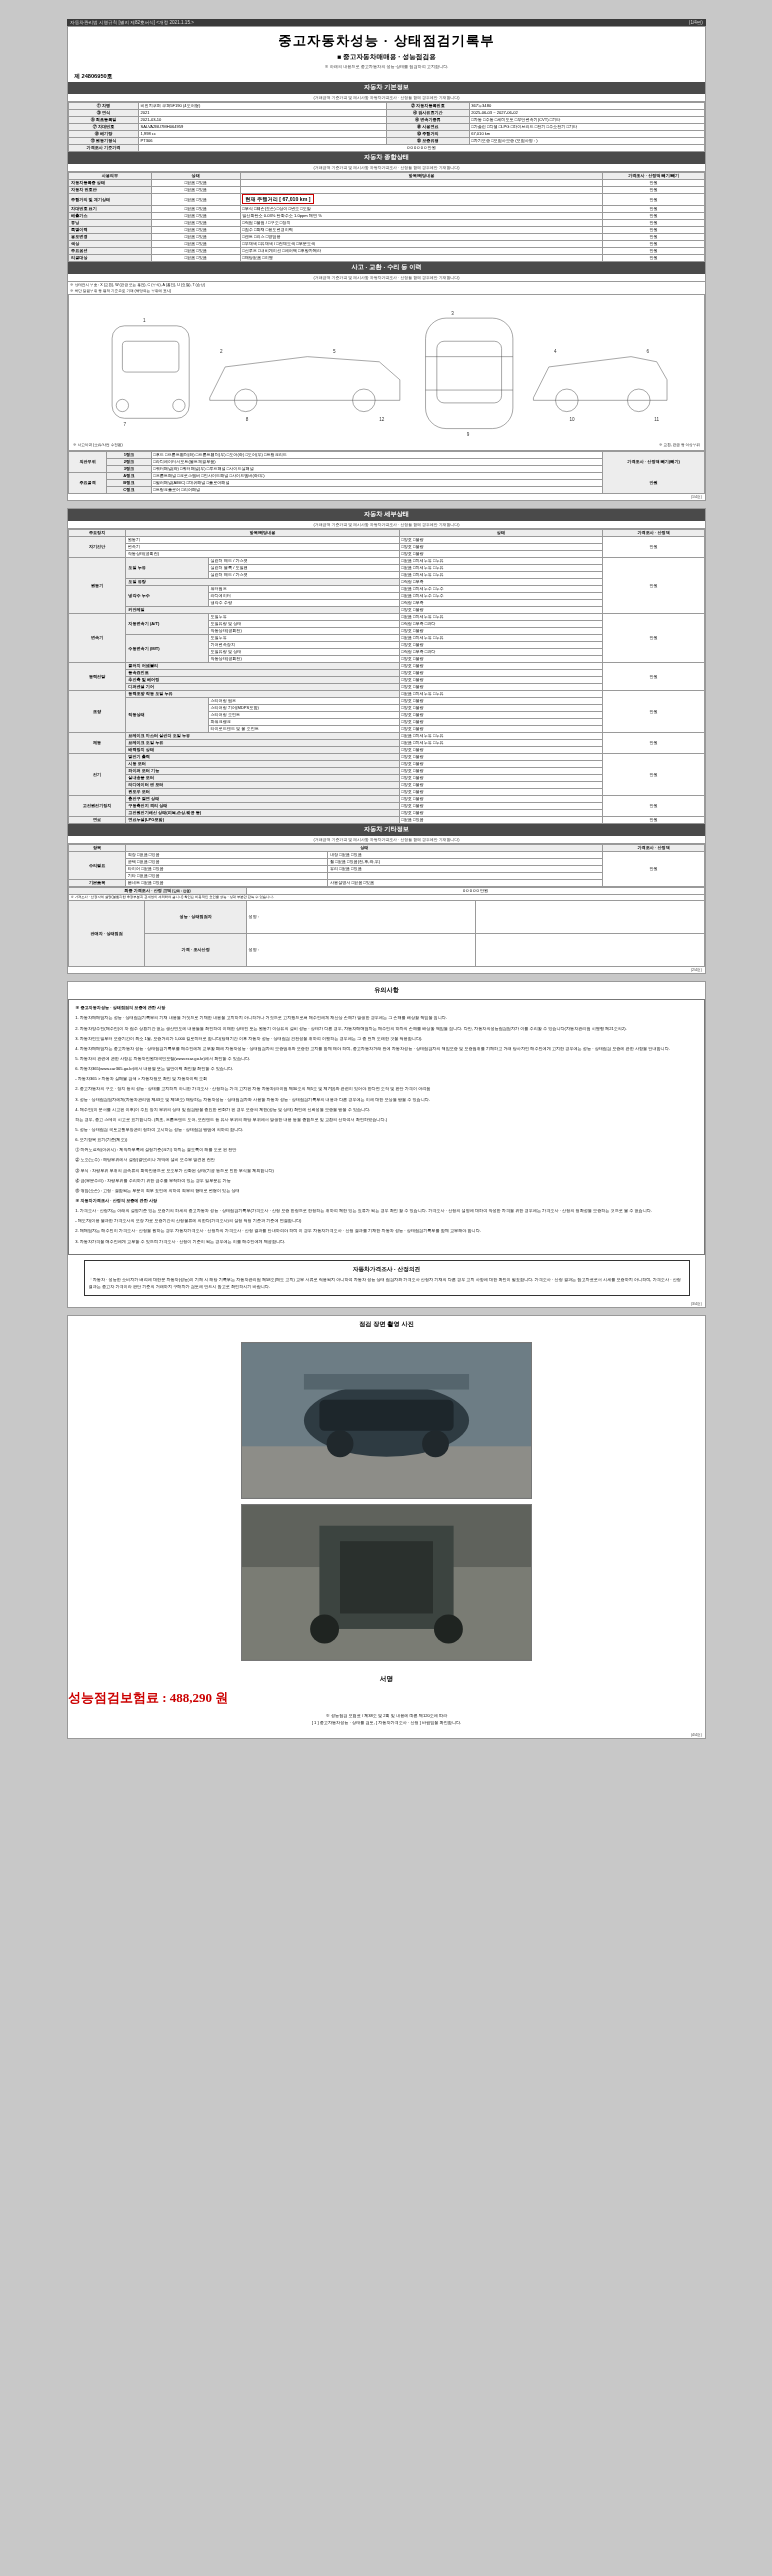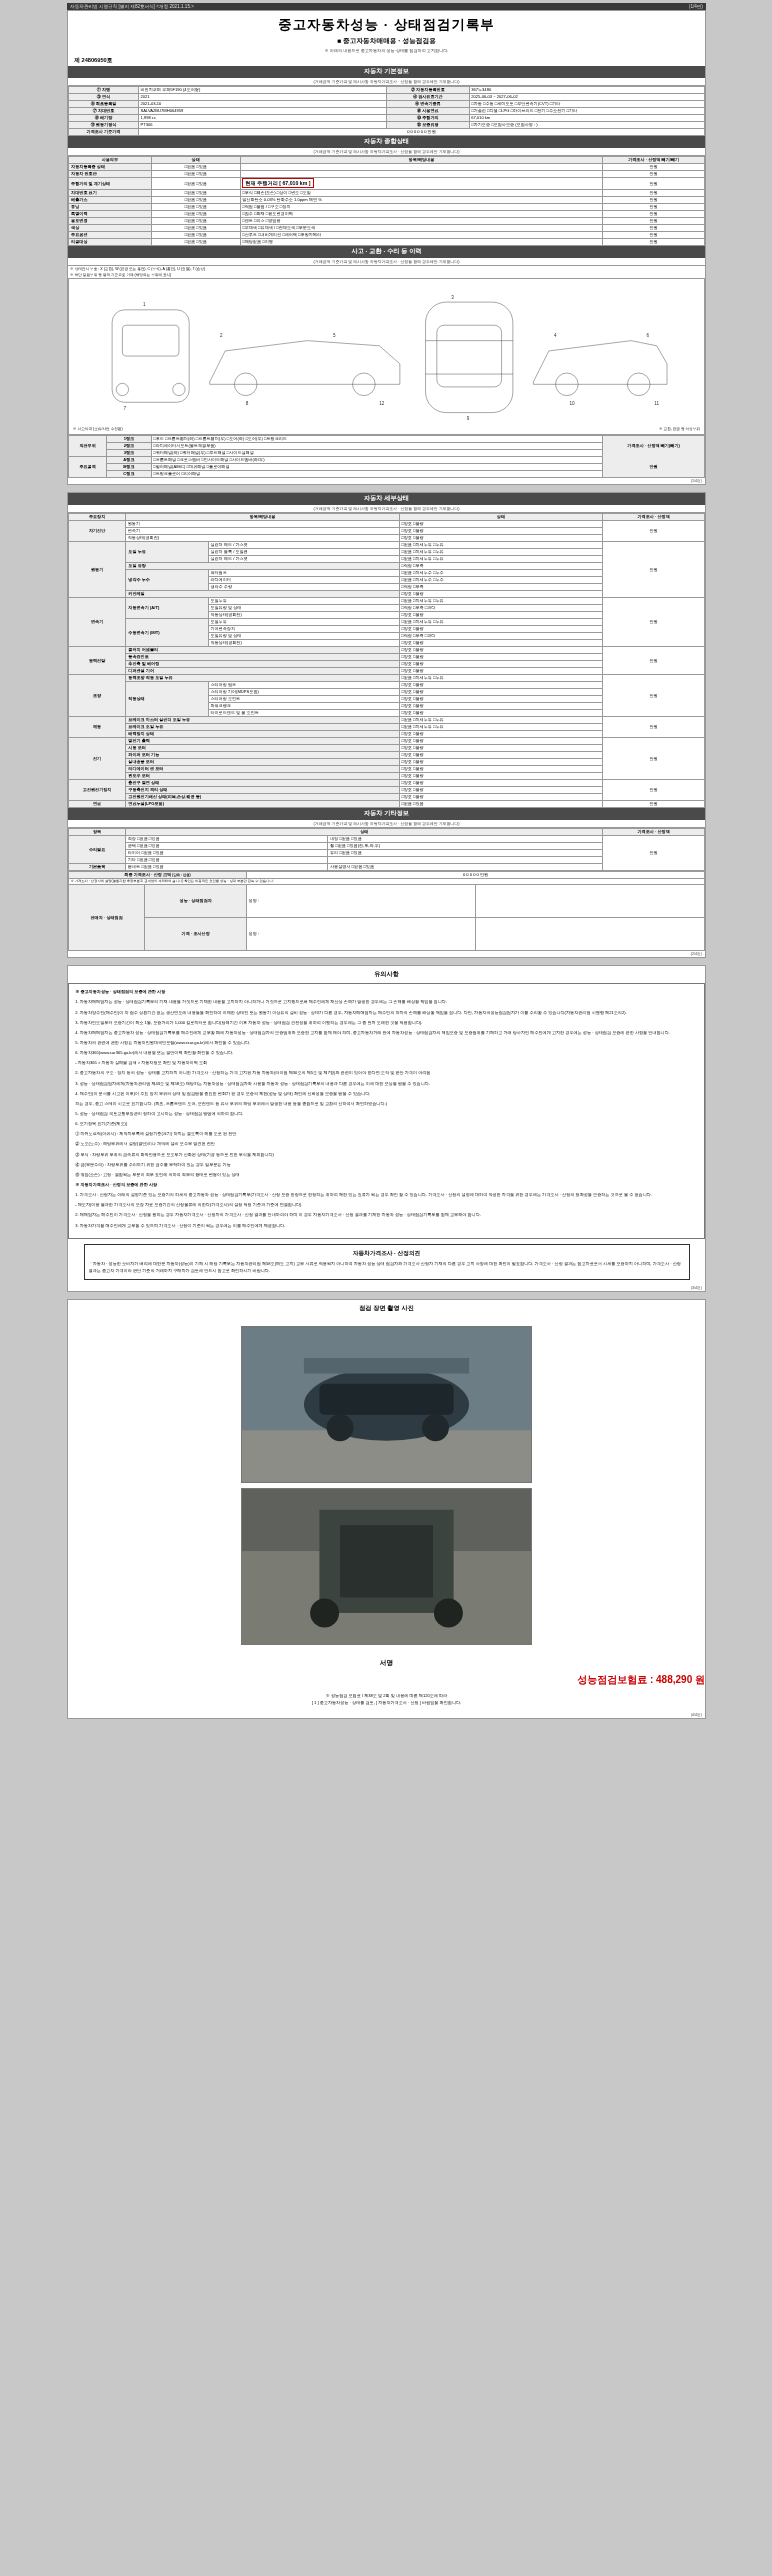--- a/index.html
+++ b/index.html
@@ -4,7 +4,7 @@
 <style>
   html,body{margin:0;padding:0;background:#c8c8c8;}
   body{font-family:"Liberation Sans", sans-serif;}
-  .page{width:773px;margin:0 auto;background:#c8c8c8;padding-top:3.1px;}
+  .page{width:773px;margin:16px auto;background:#c8c8c8;padding-top:3.1px;}
   .sheet{width:639px;margin:0 auto 7.2px auto;background:#fff;border:0.5px solid #999;box-sizing:border-box;padding:0;}
   .topbar{width:639px;margin:0 auto;background:#3a3a3a;color:#ddd;font-size:4.6px;padding:1px 3.1px;box-sizing:border-box;display:flex;justify-content:space-between;}
   .hdr-title{text-align:center;padding:5.2px 0 1px 0;}

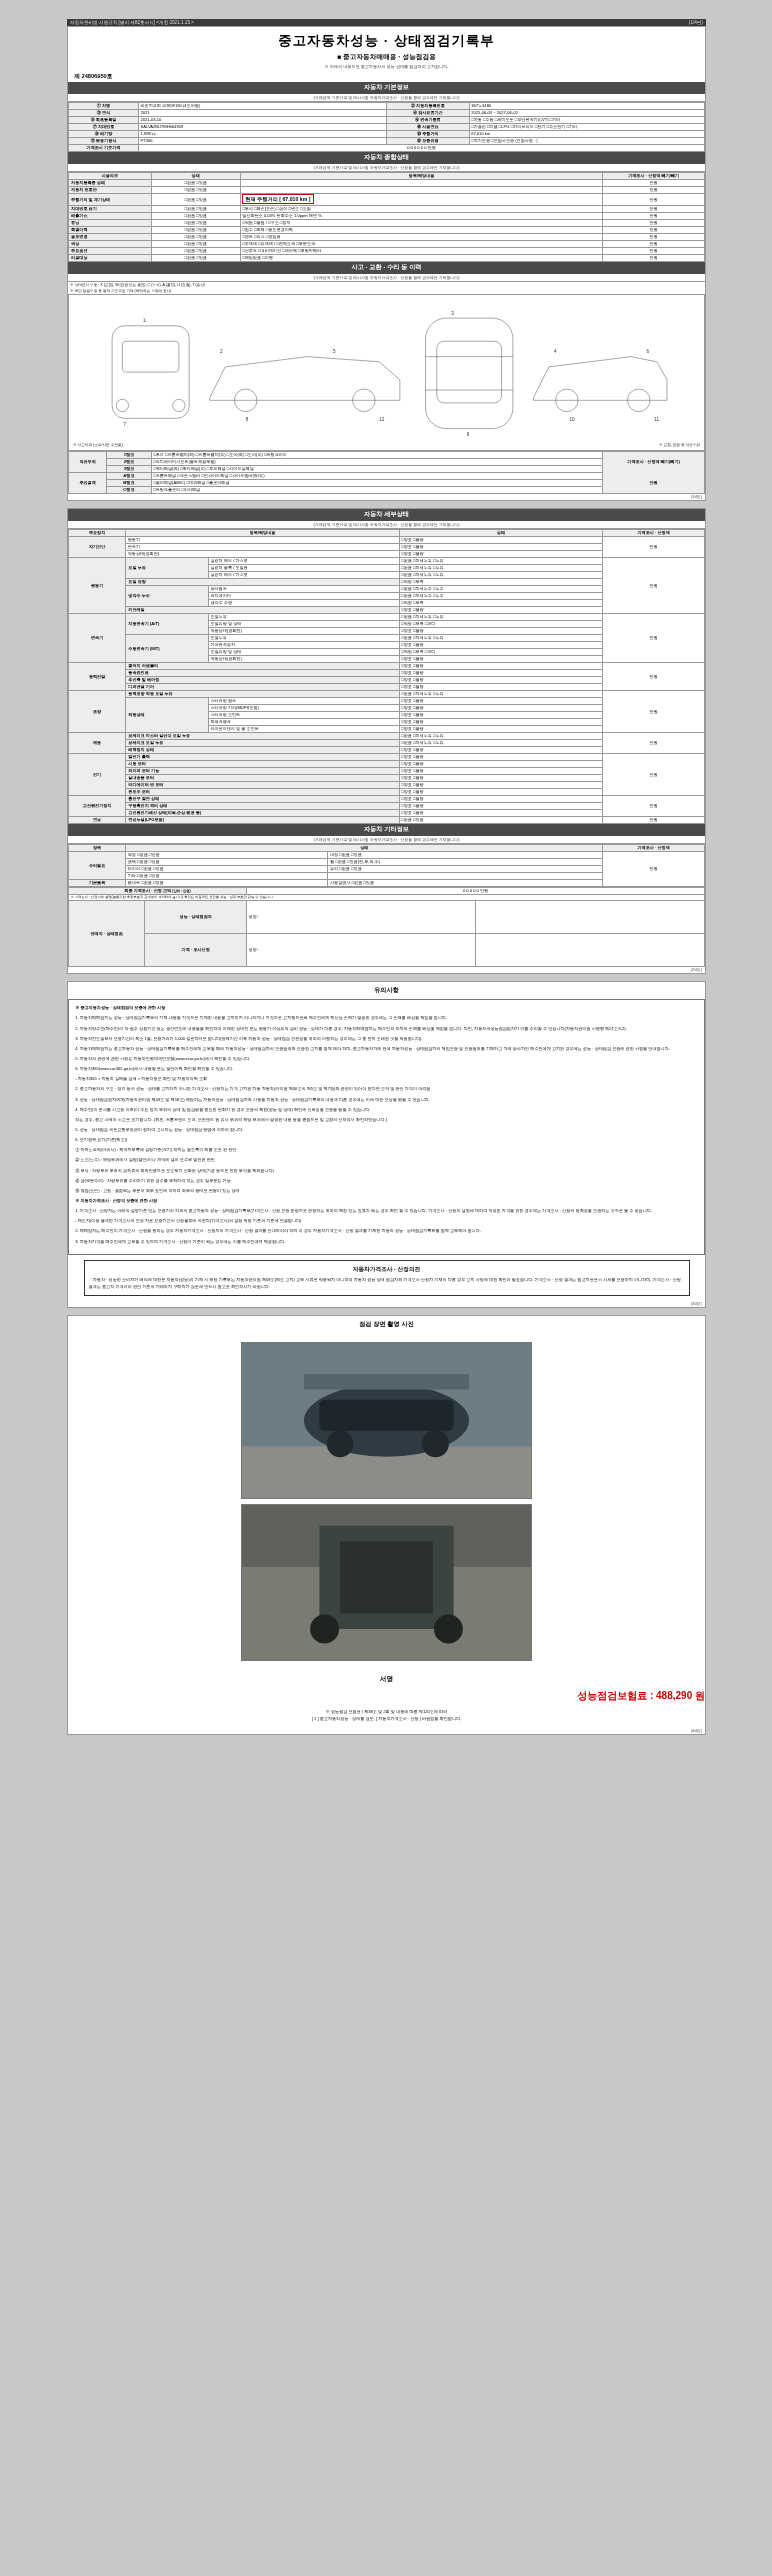--- a/index.html
+++ b/index.html
@@ -30,7 +30,7 @@
   .photo{width:289px;height:155px;margin:4.1px auto;border:0.5px solid #777;background:#5a6b74;position:relative;overflow:hidden;}
   .photo.p2{background:#6a6f6b;}
   .sig-title{text-align:center;font-size:6.7px;font-weight:bold;padding:5.2px 0 2.1px 0;}
-  .fee{text-align:right;font-size:10px;font-weight:bold;color:#c00;padding:3.1px 0;}
+  .fee{text-align:left;font-size:13px;font-weight:bold;color:#c00;padding:3.1px 0;font-family:Liberation Serif, serif;}
   .foot{text-align:center;font-size:4.1px;padding:3.1px 0 5.2px 0;line-height:1.6;}
   .carmap{border:0.5px solid #9a9a9a;height:155px;position:relative;background:#fff;}
   .leg{position:absolute;font-size:3.6px;}

